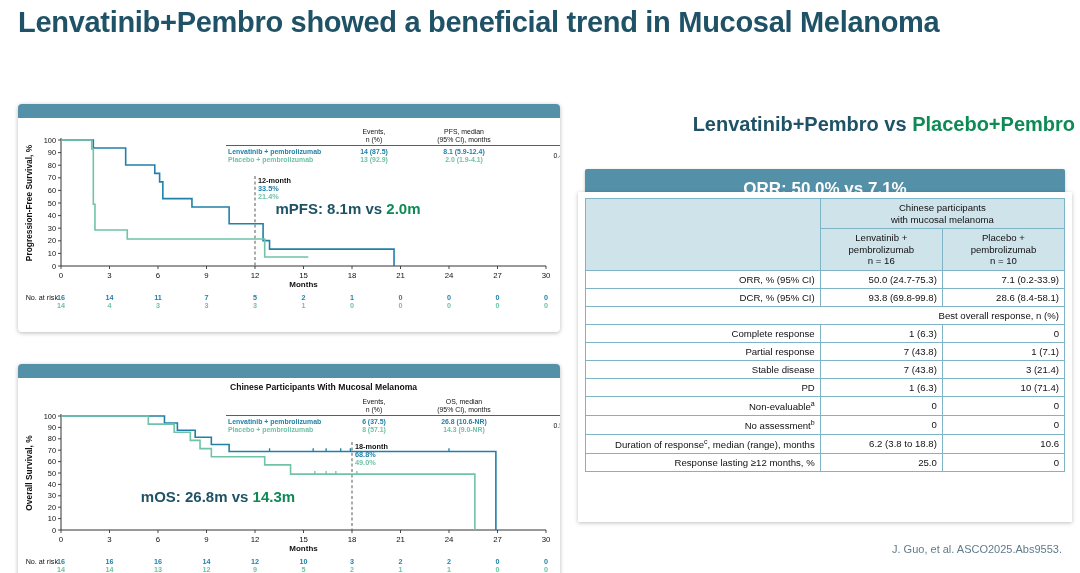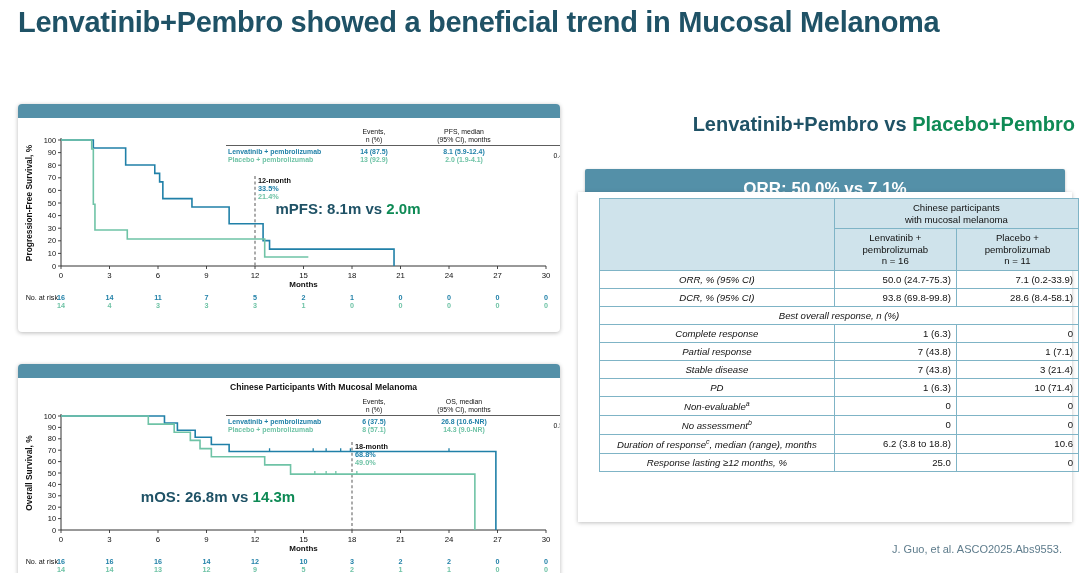--- a/index.html
+++ b/index.html
@@ -46,7 +46,7 @@
     background:#ffffff;box-shadow:0 1px 4px rgba(0,0,0,.25);
     padding:6px 7px 8px 7px;box-sizing:border-box;
   }
-  table.rtbl{border-collapse:collapse;width:100%;font-size:9.6px;color:#111;margin-left:14px;}
+  table.rtbl{border-collapse:collapse;width:100%;font-size:9.6px;color:#111;}
   table.rtbl td,table.rtbl th{
     border:1px solid #7FB4C6;padding:3px 5px;vertical-align:middle;
   }

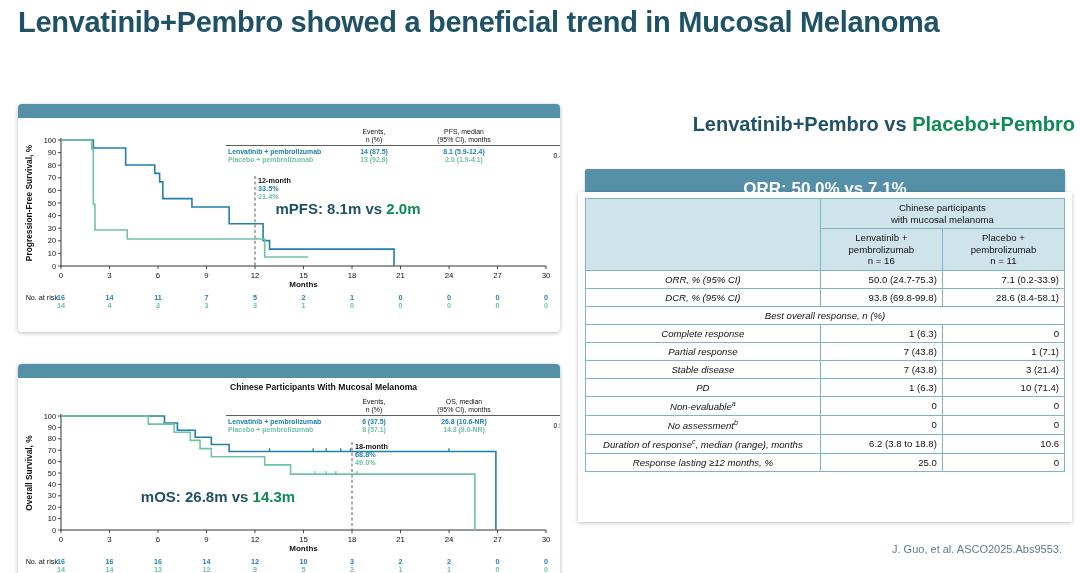--- a/index.html
+++ b/index.html
@@ -302,7 +302,7 @@
         <th class="hdr-cell" style="width:25.5%;">
           <div>Placebo +</div>
           <div>pembrolizumab</div>
-          <div>n = 11</div>
+          <div>n = 10</div>
         </th>
       </tr>
     </thead>

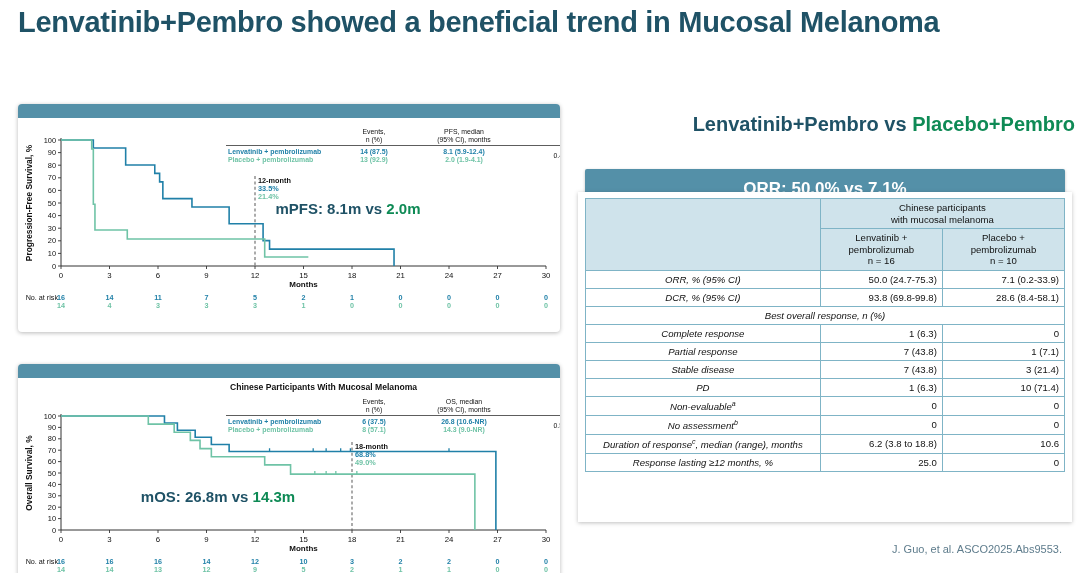--- a/index.html
+++ b/index.html
@@ -53,7 +53,7 @@
   .hdr-cell{background:#CFE3EB;text-align:center;font-weight:normal;line-height:11.5px;}
   .hdr-blank{background:#CFE3EB;border-right:1px solid #7FB4C6;}
   td.num{text-align:right;}
-  td.lbl{text-align:center;font-style:italic;}
+  td.lbl{text-align:right;}
   td.indent{padding-left:16px;}
   sup{font-size:7px;}
   .footer{

